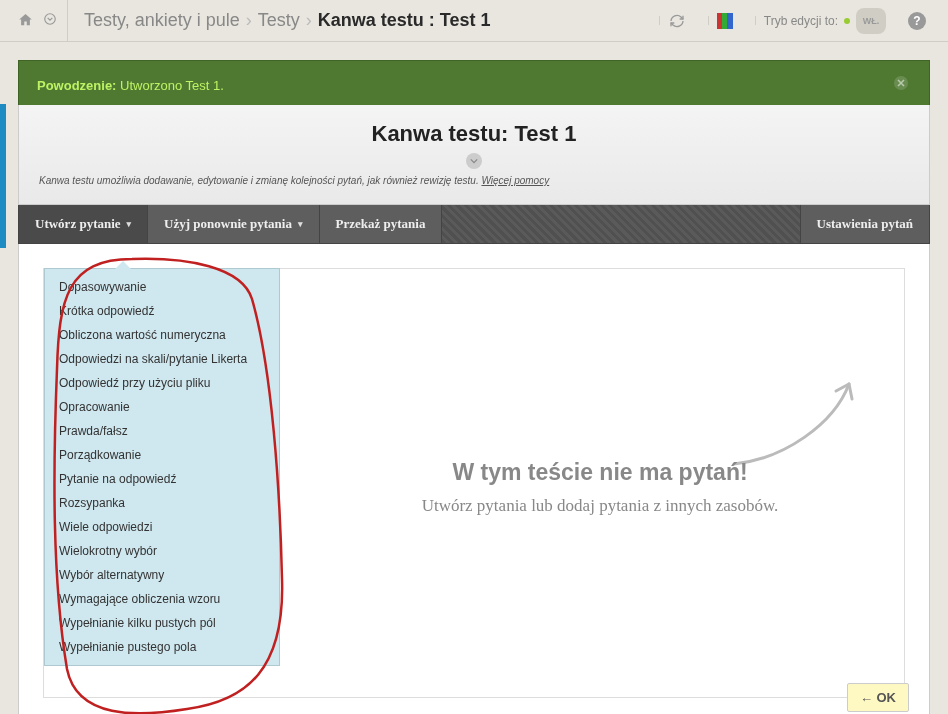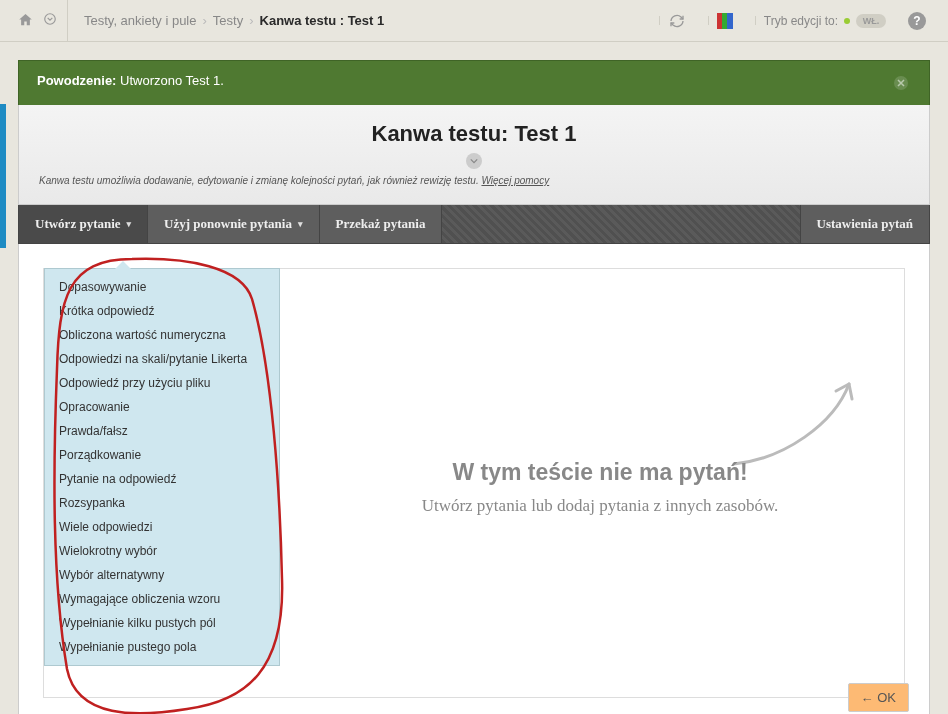--- a/index.html
+++ b/index.html
@@ -37,7 +37,7 @@
     padding: 0 16px;
     gap: 6px;
     color: #888;
-    font-size: 13px;
+    font-size: 18px;
   }
   .breadcrumbs .sep { color: #bbb; }
   .breadcrumbs .current { font-weight: bold; color: #2a2a2a; }

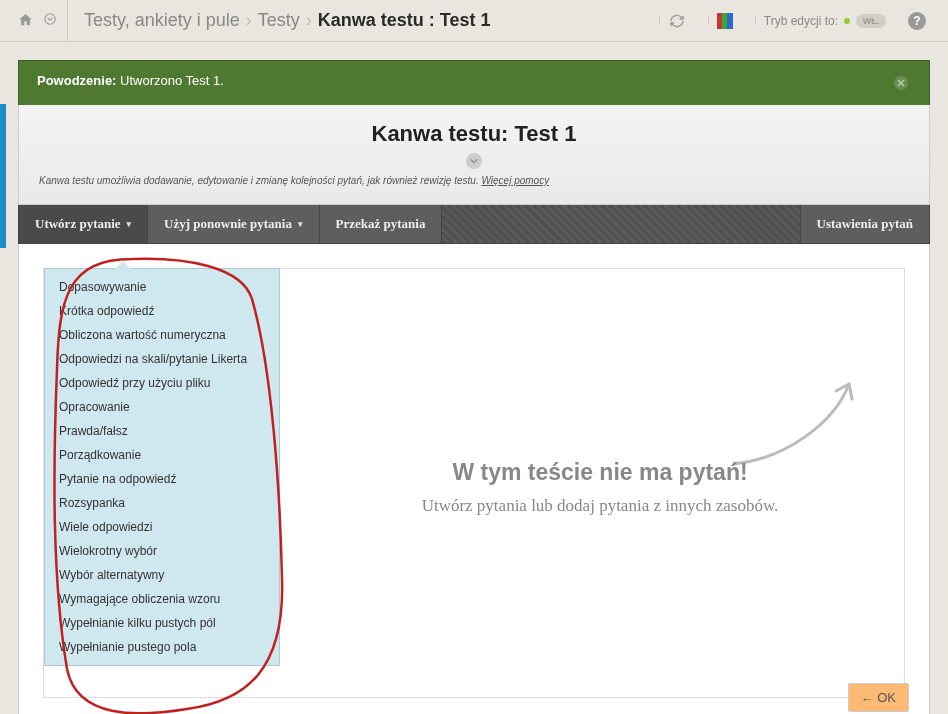--- a/index.html
+++ b/index.html
@@ -60,7 +60,7 @@
   }
   .toggle-pill {
     display:inline-flex; align-items:center; justify-content:center;
-    width:30px; height:14px; border-radius:8px;
+    width:30px; height:26px; border-radius:8px;
     background:#d0cec4; color:#999; font-size:9px; font-weight:bold;
   }
   .help-circle {

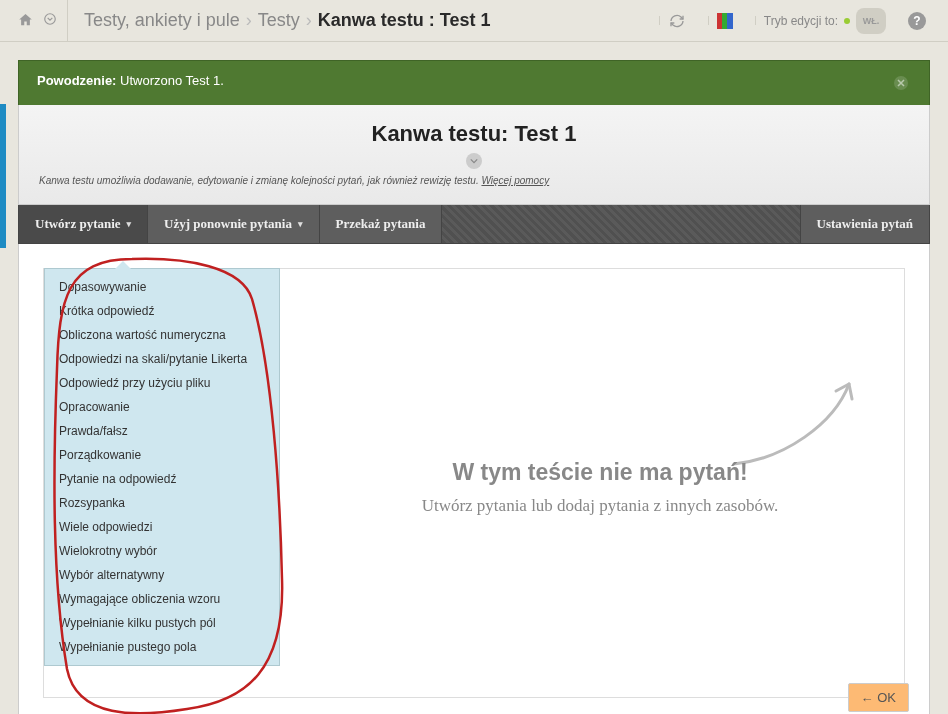--- a/index.html
+++ b/index.html
@@ -78,11 +78,11 @@
   }
   .success-banner {
     background: #4f7931;
-    color: #ffffff;
+    color: #bef264;
     padding: 12px 18px;
     font-size: 13px;
     display: flex;
-    align-items: flex-start;
+    align-items: flex-end;
     border:1px solid #3f6426;
     border-bottom:none;
   }

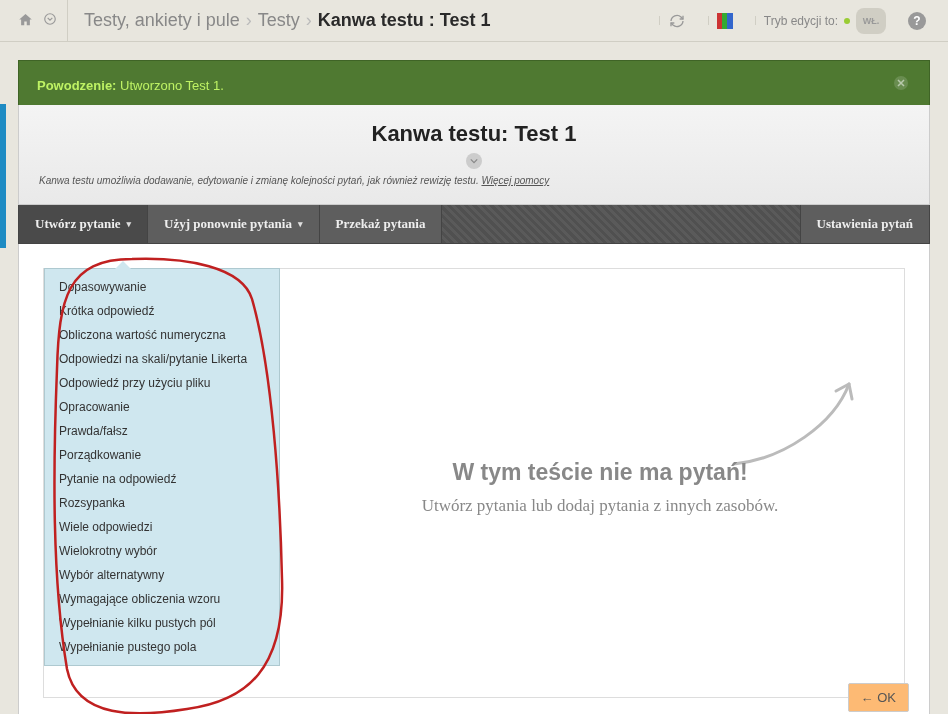--- a/index.html
+++ b/index.html
@@ -225,13 +225,14 @@
     position:absolute;
     right: 20px;
     bottom: 10px;
-    background:#fdba74;
+    background:#fef9c3;
     border:1px solid #ccc;
     padding: 6px 12px;
     font-size:13px;
     color:#555;
     cursor:pointer;
     border-radius:2px;
+    font-weight:bold;
   }
 </style>
 </head>

